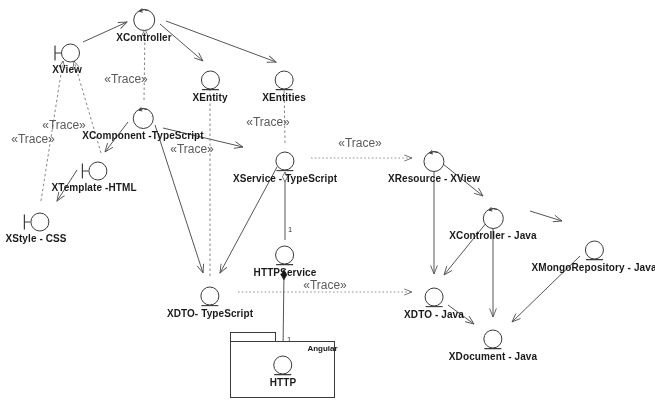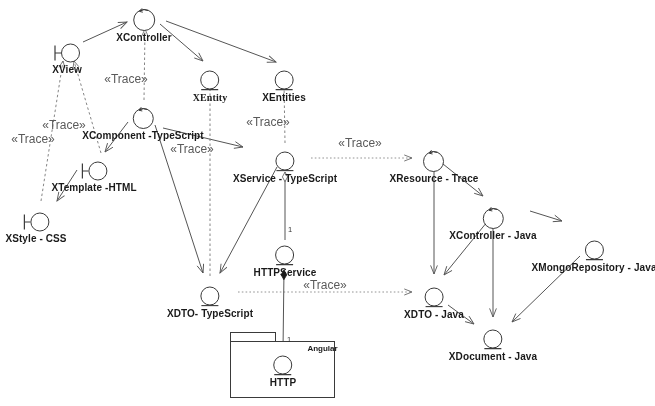--- a/index.html
+++ b/index.html
@@ -204,7 +204,7 @@
       <div class="node-label">XView</div>
     </div>
 
-    <div class="node" style="left:210px; top:70px;font-family:Liberation Serif, serif;">
+    <div class="node" style="left:210px; top:70px;">
       <svg class="glyph" width="24" height="22" viewBox="0 0 24 22">
         <circle cx="12" cy="10" r="9" fill="#fff" stroke="#3a3a3a" stroke-width="1"></circle>
         <line x1="3.5" y1="19.6" x2="20.5" y2="19.6" stroke="#3a3a3a" stroke-width="1.1"></line>

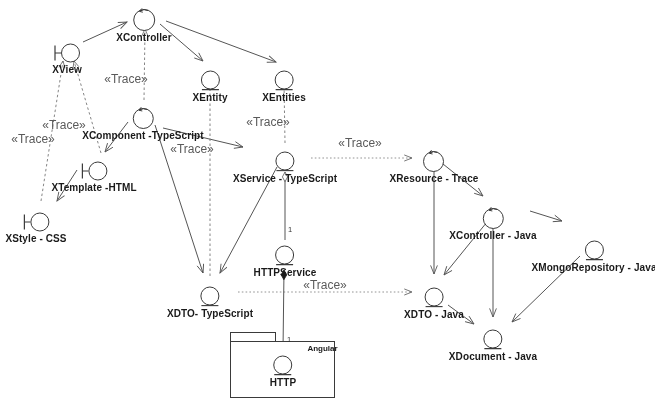--- a/index.html
+++ b/index.html
@@ -261,7 +261,7 @@
         <path d="M9,4 A8.5,8.5 0 0 1 17,3.5" fill="none" stroke="#3a3a3a" stroke-width="1"></path>
         <path d="M11,1.2 L8.7,4.2 L12,5" fill="none" stroke="#3a3a3a" stroke-width="1"></path>
       </svg>
-      <div class="node-label">XResource - Trace</div>
+      <div class="node-label">XResource - XView</div>
     </div>
 
     <div class="node" style="left:493px; top:206px;">

